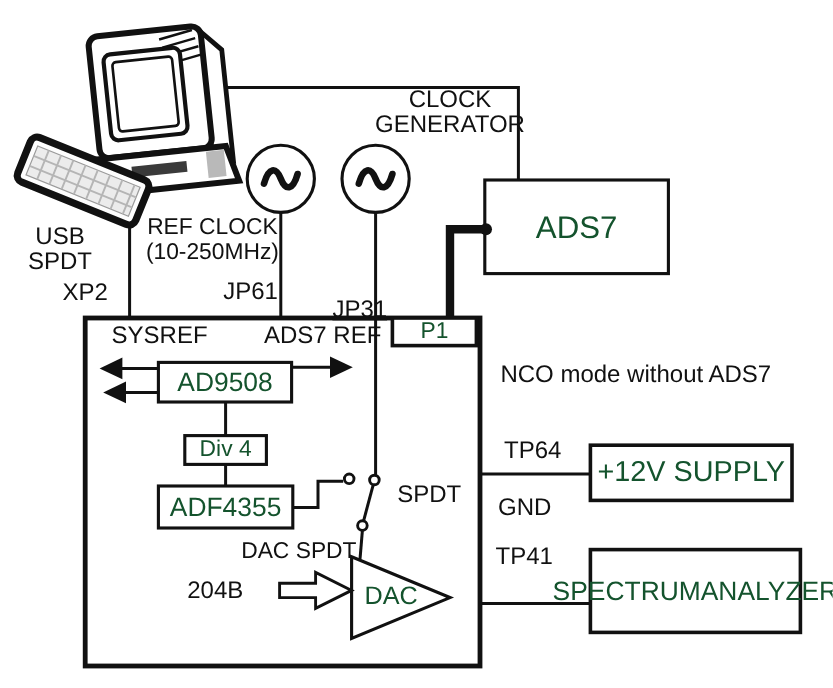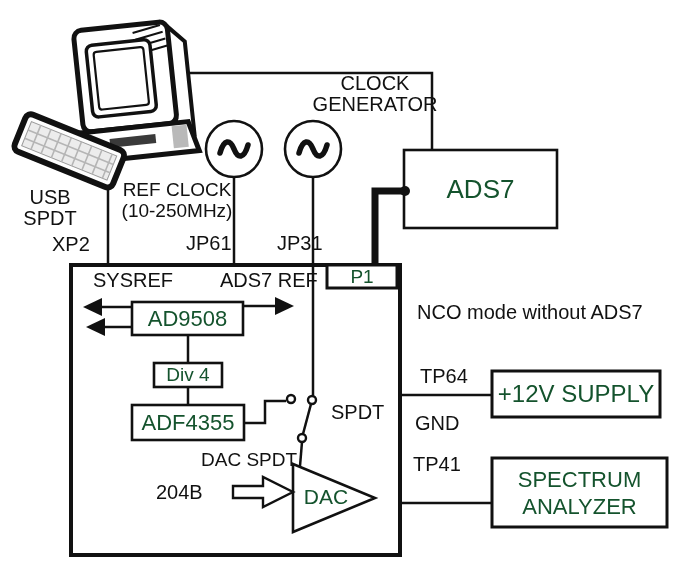--- a/index.html
+++ b/index.html
@@ -114,7 +114,7 @@
     <span style="display:block">(10-250MHz)</span>
   </div>
   <div class="lbl" style="left:186px;top:233px;">JP61</div>
-  <div class="lbl" style="left:277px;top:233px;">JP31</div>
+  <div class="lbl" style="left:277px;top:248px;text-decoration:underline;">JP31</div>
 
   <div class="lbl ctr" style="left:312px;top:73px;width:126px;">
     <span style="display:block">CLOCK</span>

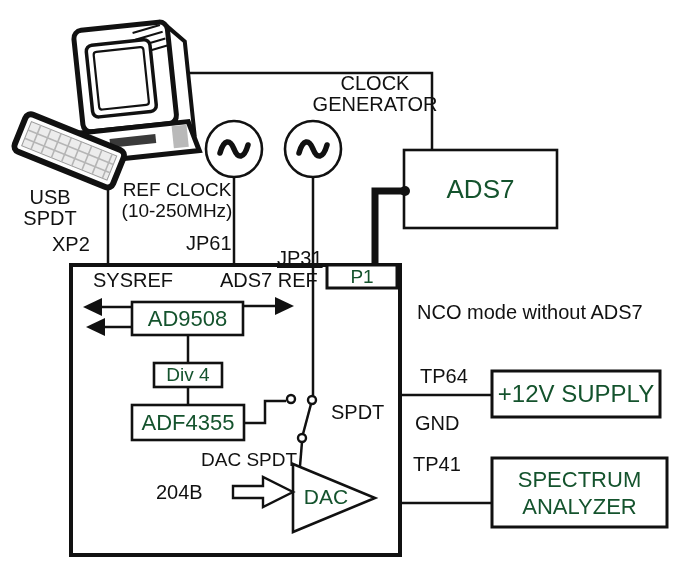--- a/index.html
+++ b/index.html
@@ -11,7 +11,7 @@
   .sm{font-size:19px;}
   .boxlbl{position:absolute;display:flex;align-items:center;justify-content:center;
           white-space:nowrap;color:#14532d;}
-  .col{flex-direction:column;}
+  .col{flex-direction:row;}
 </style>
 </head>
 <body>

